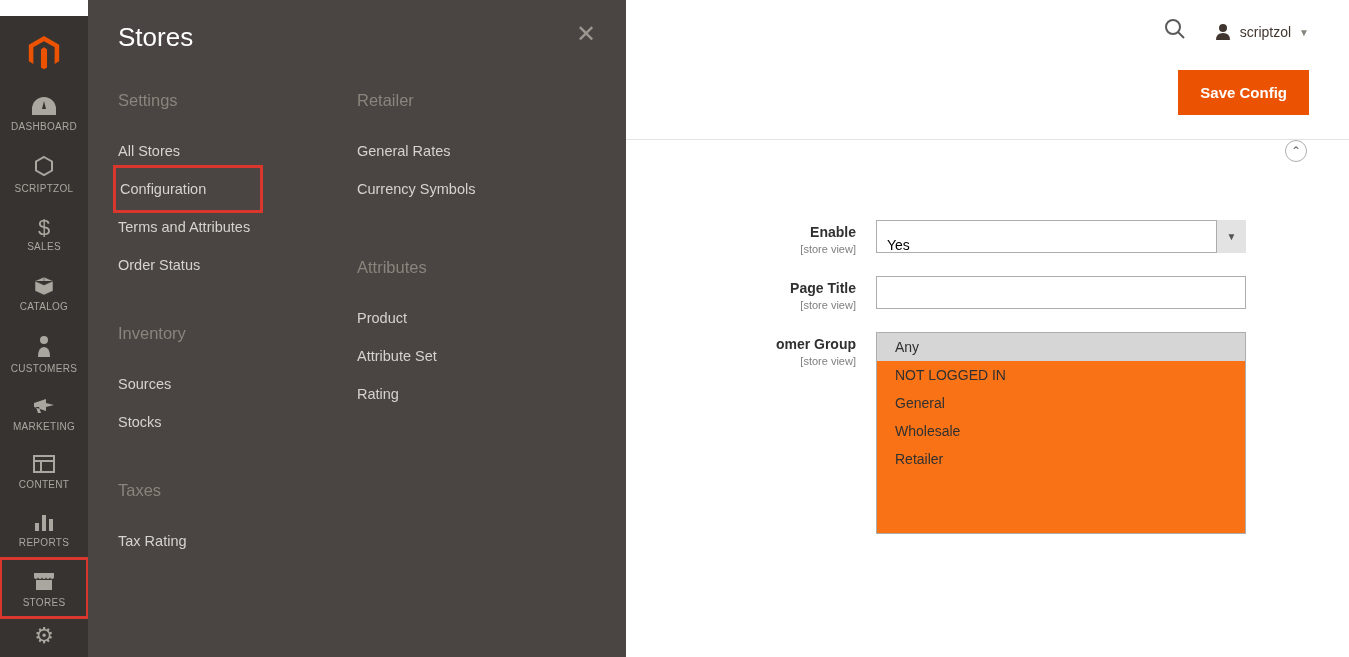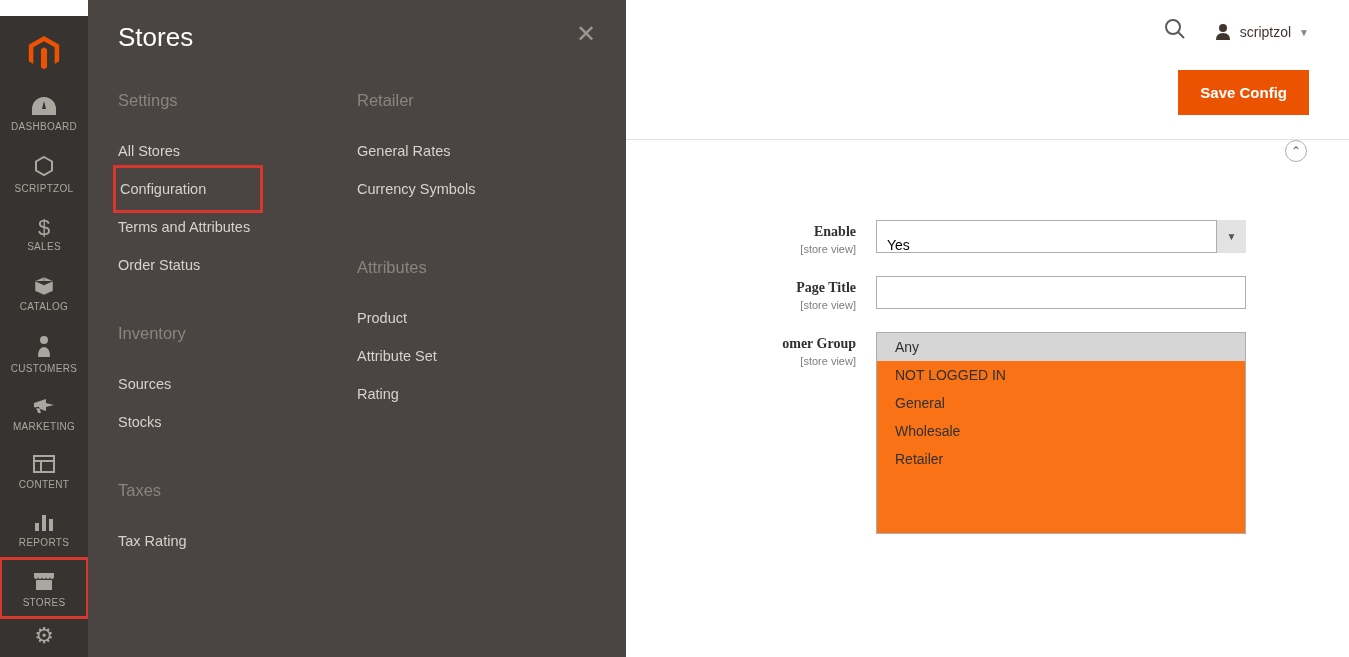--- a/index.html
+++ b/index.html
@@ -38,7 +38,7 @@
     .main { position: fixed; top: 220px; left: 626px; right: 30px; }
     .form-row { display: flex; align-items: flex-start; margin-bottom: 20px; }
     .form-label-wrap { width: 250px; text-align: right; padding-right: 20px; padding-top: 4px; }
-    .form-label { font-weight: 600; color: #303030; font-size: 14px; display: block; font-family: Liberation Serif, serif; }
+    .form-label { font-weight: 600; color: #303030; font-size: 14px; display: block; }
     .form-scope { font-size: 11px; color: #808080; }
     .form-field { flex: 1; max-width: 370px; }
     .select-wrap { position: relative; }

